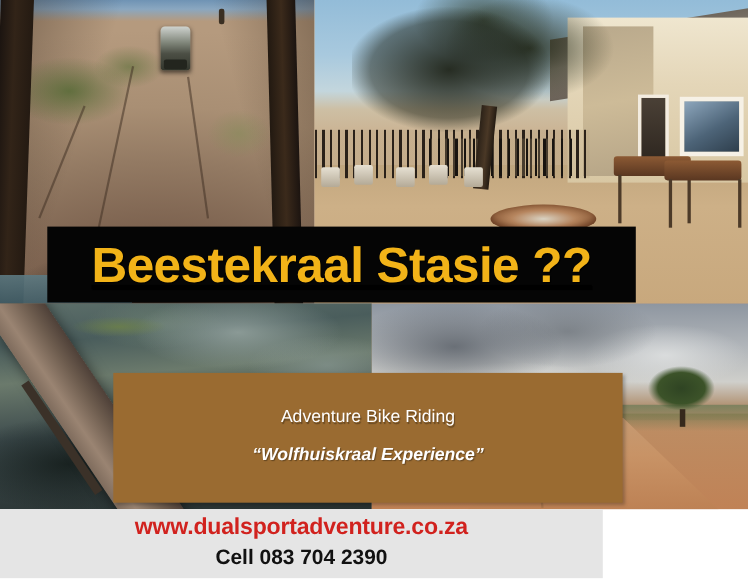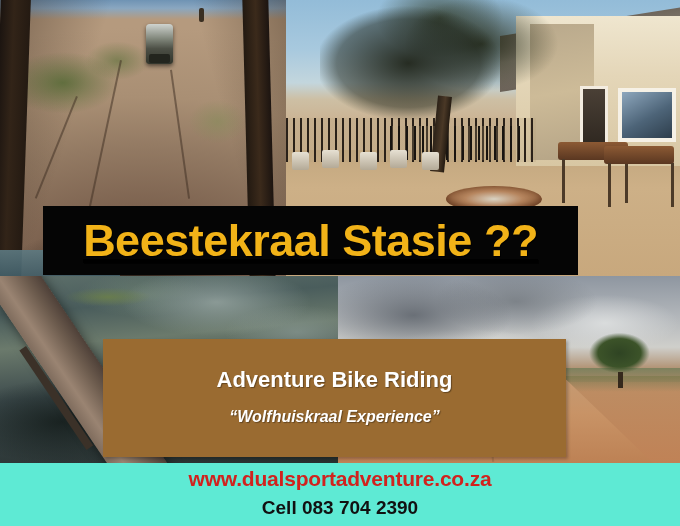--- a/index.html
+++ b/index.html
@@ -282,8 +282,8 @@
   #info-box .headline {
     color: #ffffff;
     font-family: "Liberation Sans", sans-serif;
-    font-weight: bold;
-    font-size: 22px;
+    font-weight: normal;
+    font-size: 16px;
     line-height: 1;
     margin-top: 2px;
     margin-bottom: 18px;

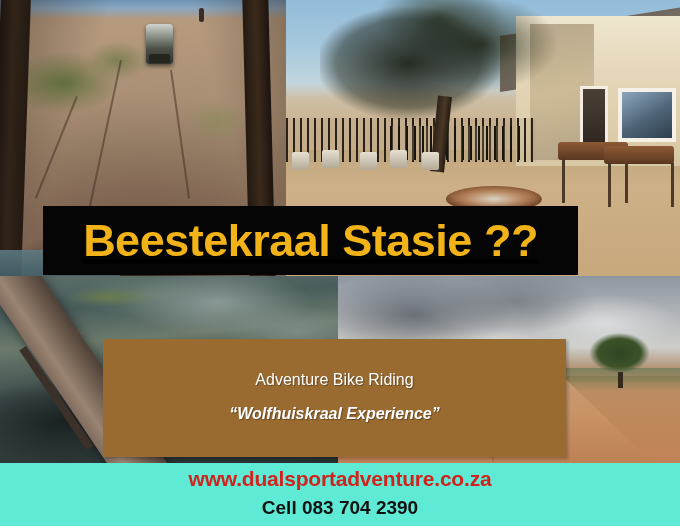--- a/index.html
+++ b/index.html
@@ -313,8 +313,8 @@
   #footer {
     position: absolute;
     left: 0; top: 463px;
-    width: 680px; height: 63px;
-    background: #5eead4;
+    width: 548px; height: 63px;
+    background: #e5e5e5;
     display: flex;
     flex-direction: column;
     align-items: center;

